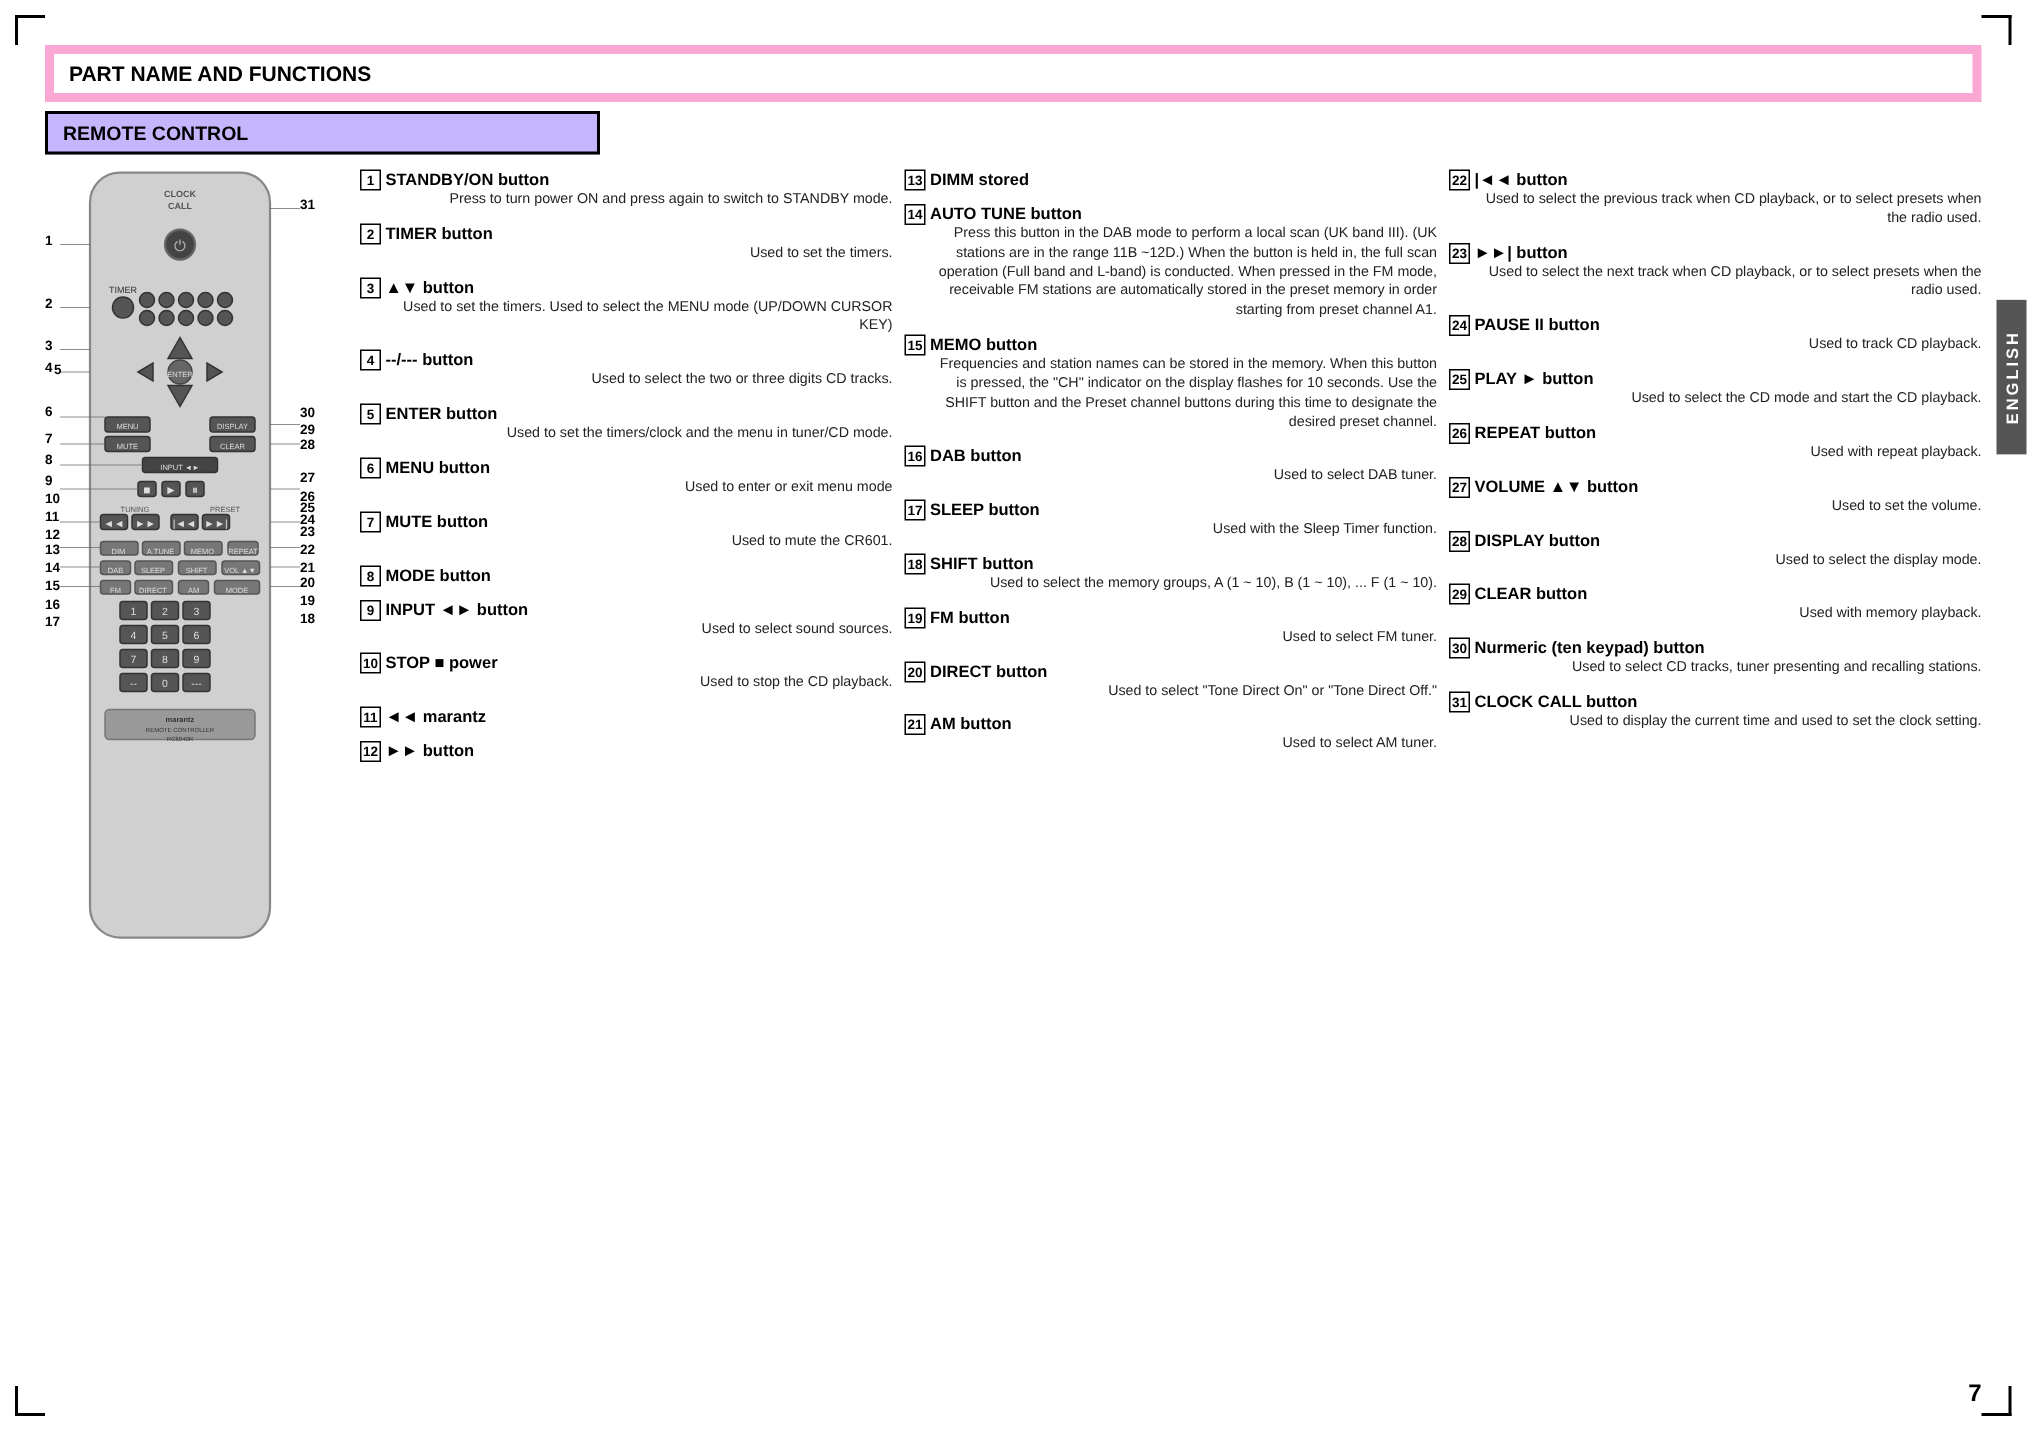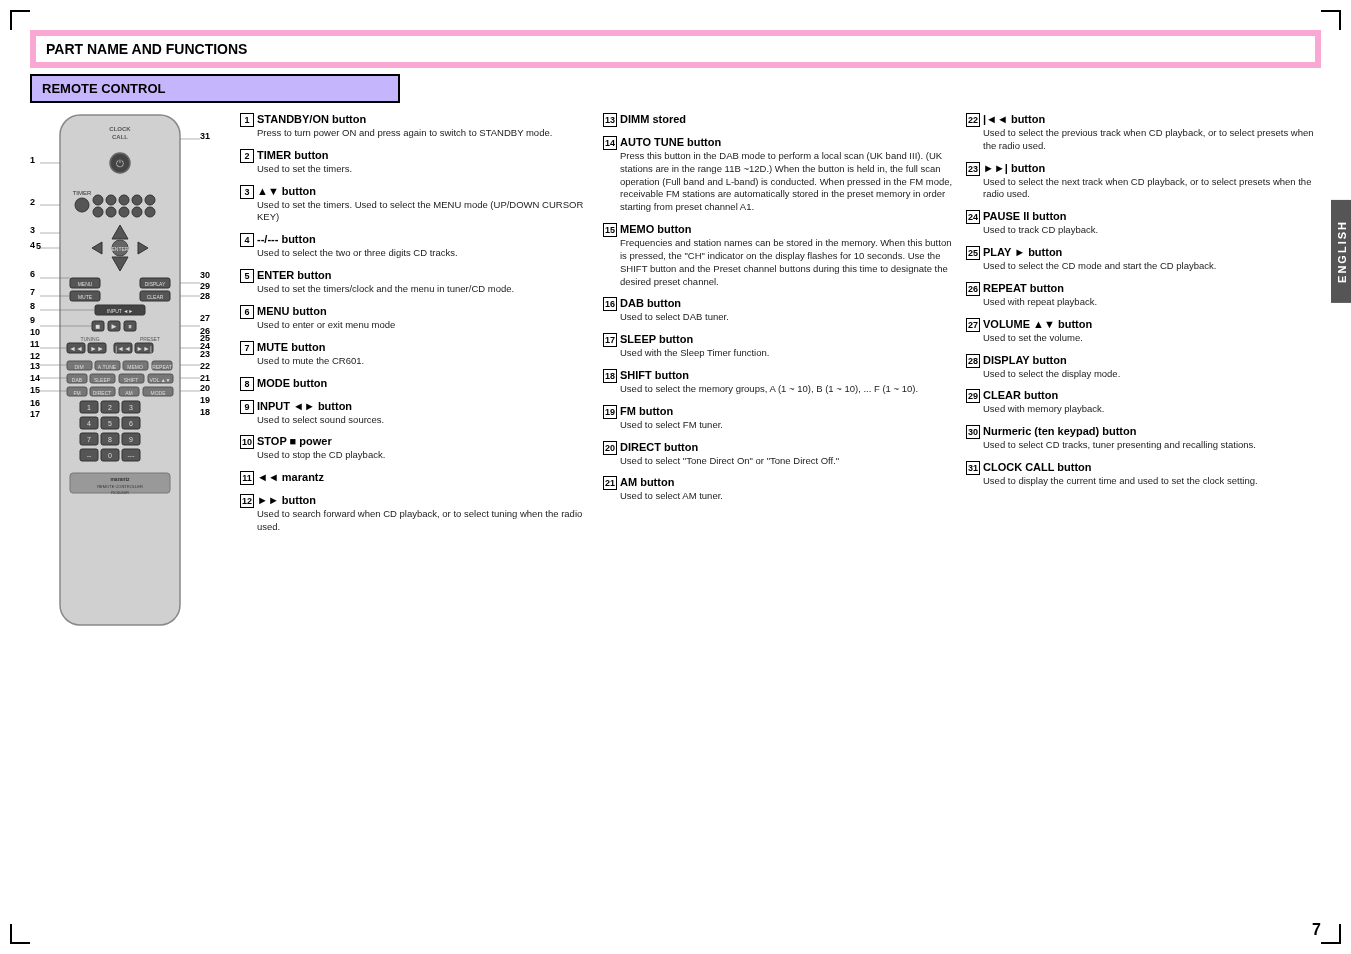--- a/index.html
+++ b/index.html
@@ -109,6 +109,7 @@
       line-height: 1.35;
       padding-left: 17px;
       color: #222;
+      text-align: right;
     }
 
     

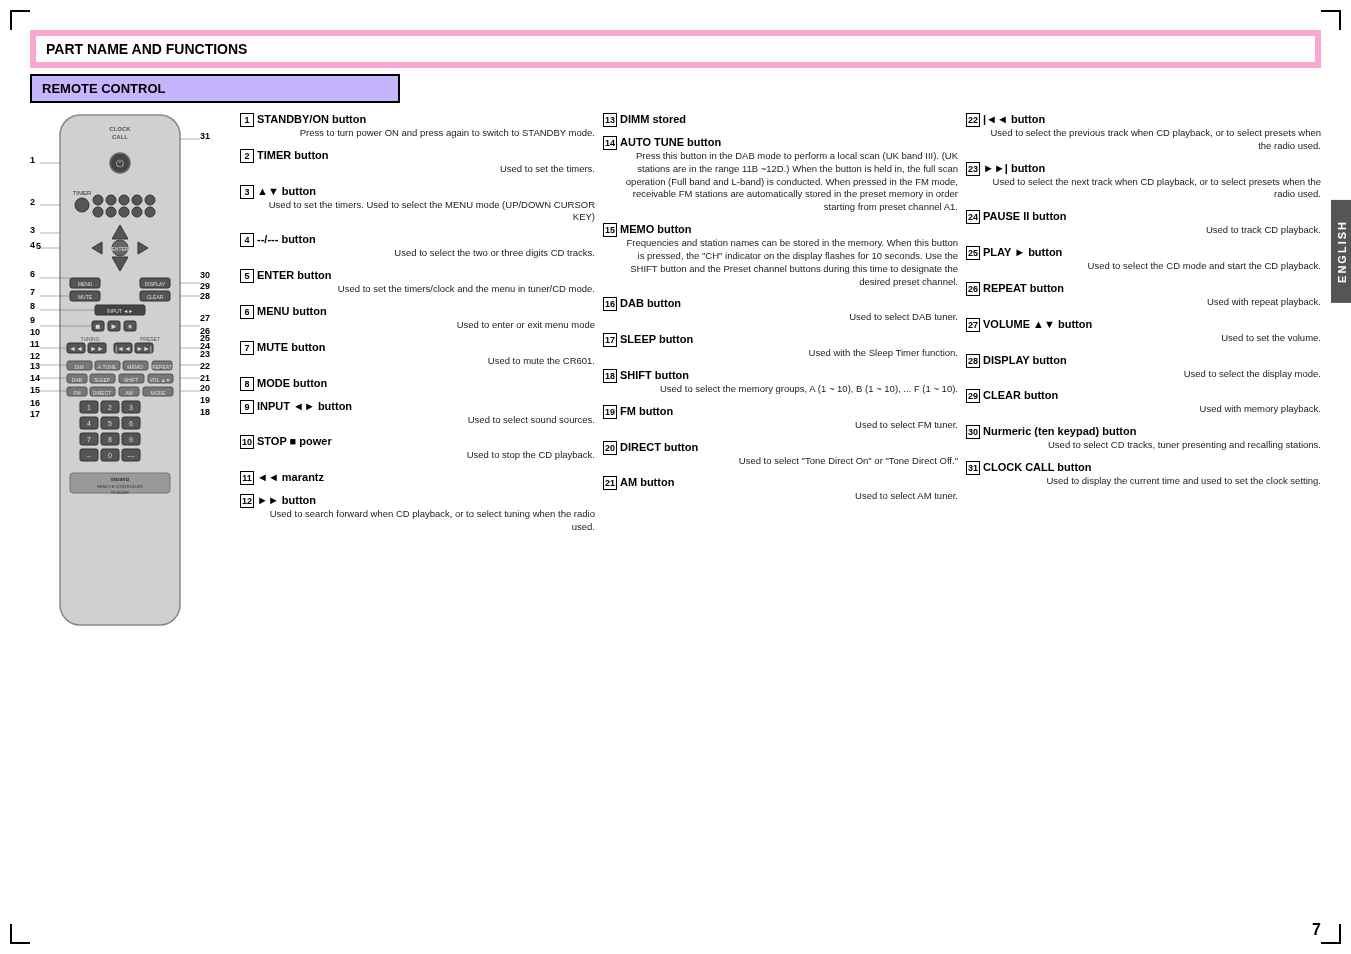--- a/index.html
+++ b/index.html
@@ -430,7 +430,6 @@
                 <span class="entry-num">12</span>
                 <span>►► button</span>
               </div>
-              <div class="entry-body">Used to search forward when CD playback, or to select tuning when the radio used.</div>
             </div>
           </div>
 

